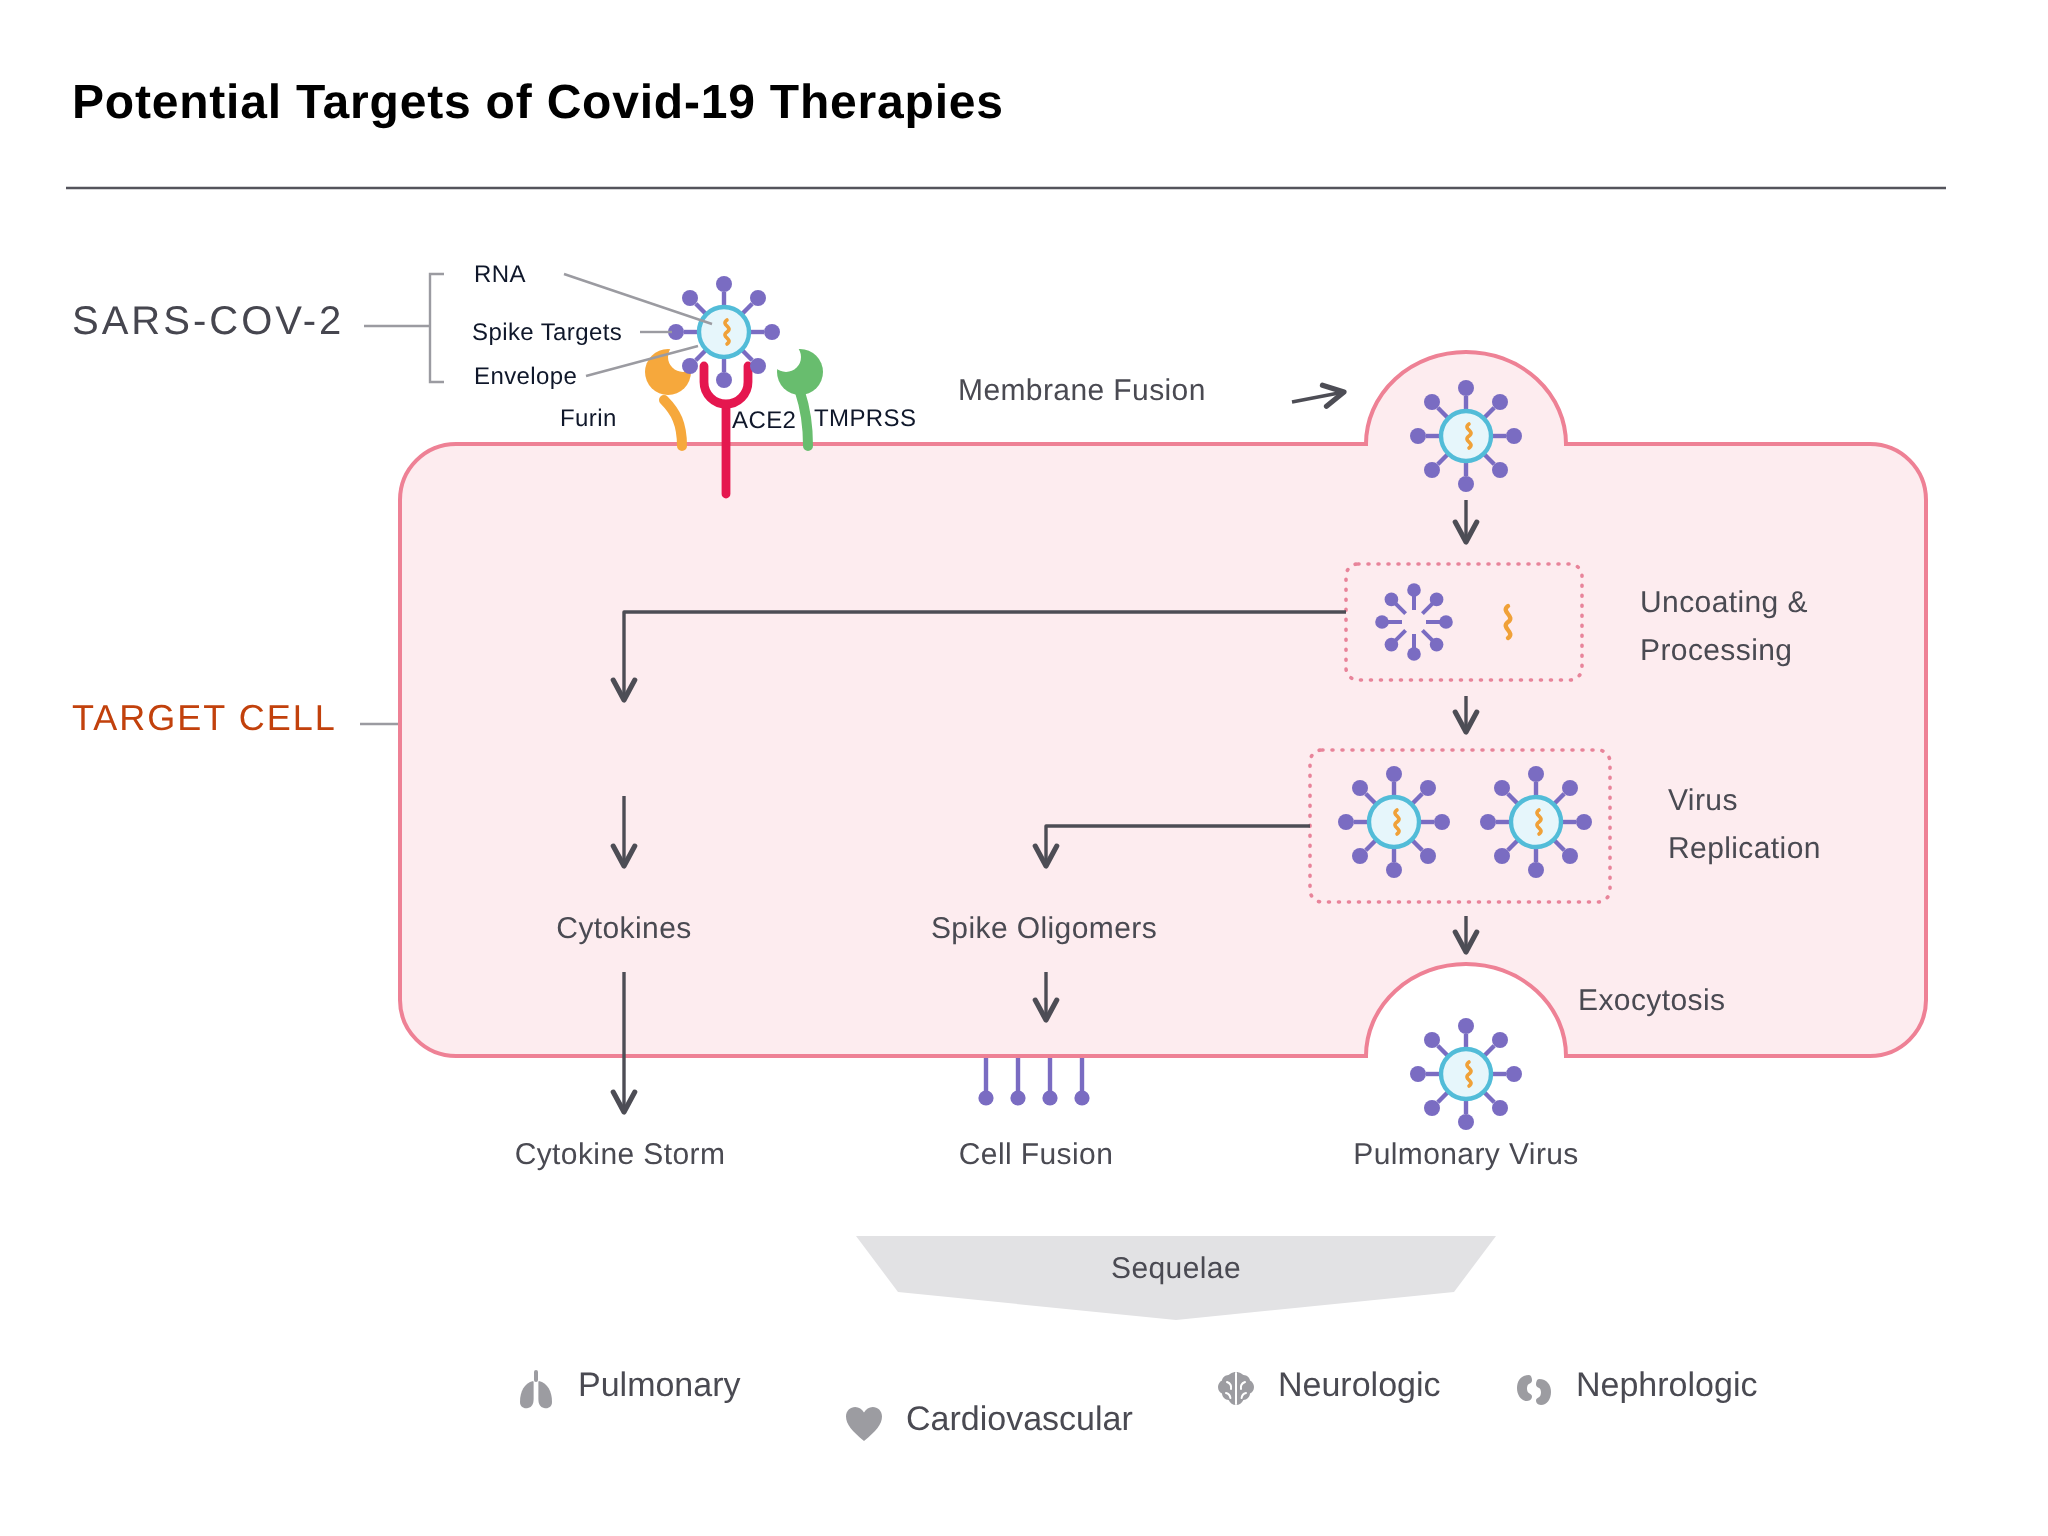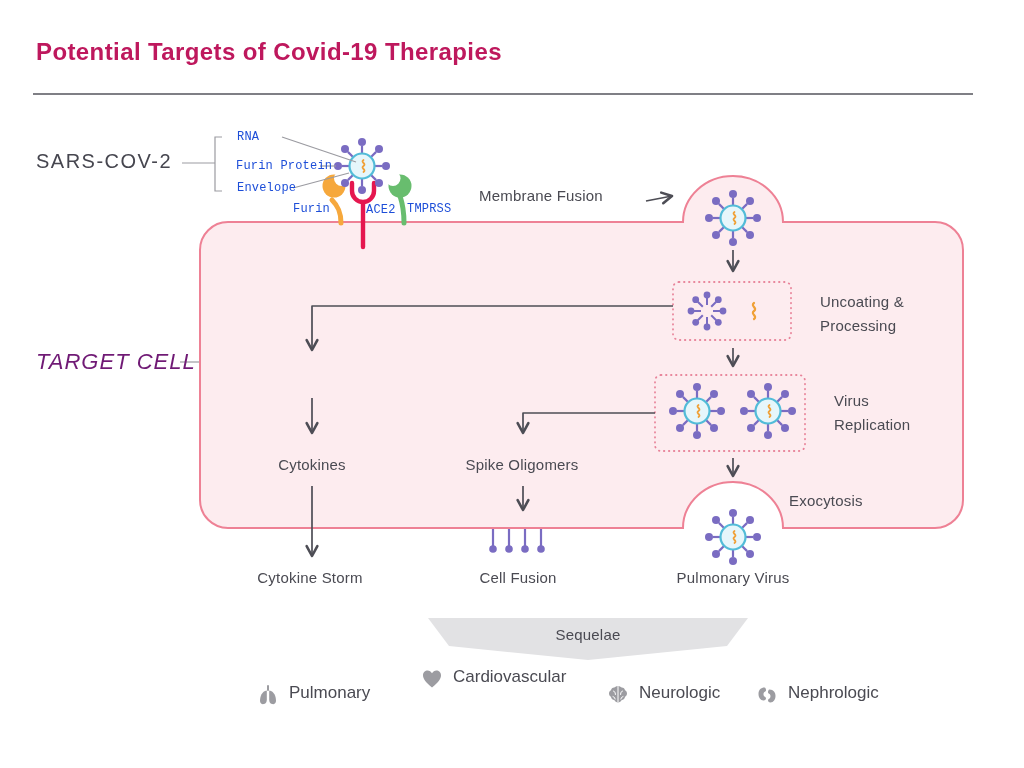--- a/index.html
+++ b/index.html
@@ -18,7 +18,7 @@
   .lbl.center{transform:translateX(-50%);}
   .title{
     position:absolute;left:36px;top:38px;font-size:24px;font-weight:700;
-    color:#be185d;letter-spacing:.4px;z-index:5;
+    color:#000000;letter-spacing:.4px;z-index:5;
   }
   .sars{position:absolute;left:36px;top:150px;font-size:20px;letter-spacing:1.5px;color:#46464f;z-index:5;}
   .tcell{position:absolute;left:36px;top:349px;font-size:22px;letter-spacing:1px;color:#701a75;z-index:5;font-style:italic;}

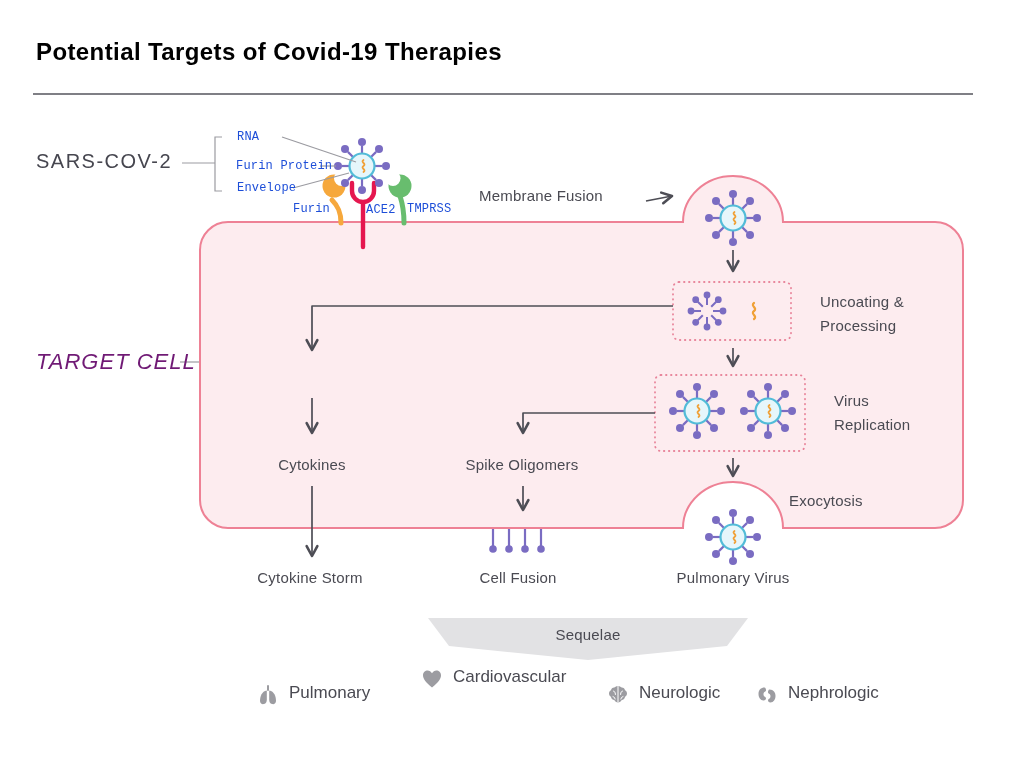--- a/index.html
+++ b/index.html
@@ -12,7 +12,7 @@
     position:absolute;color:#4a4a52;letter-spacing:.2px;line-height:1.25;
     white-space:pre;z-index:5;
   }
-  .lbl.small{font-size:12px;color:#1d4ed8;font-family:Liberation Mono, monospace;}
+  .lbl.small{font-size:12px;color:#0f172a;}
   .lbl.main{font-size:15px;}
   .lbl.multi{white-space:pre-line;line-height:24px;margin-left:17px;}
   .lbl.center{transform:translateX(-50%);}

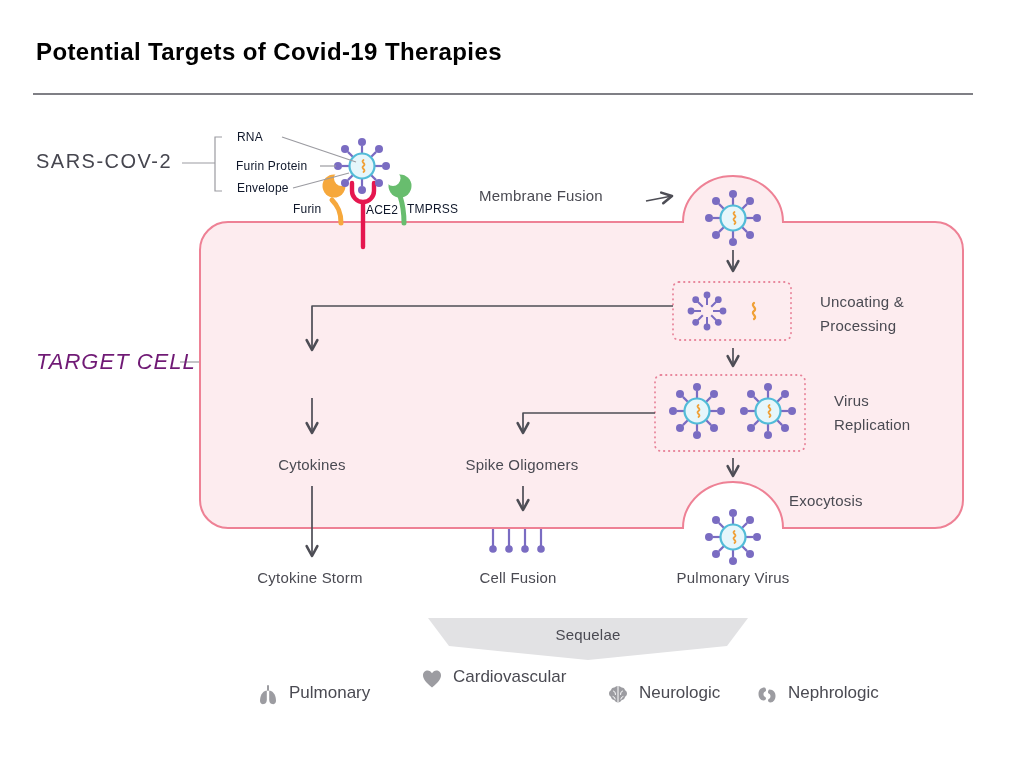--- a/index.html
+++ b/index.html
@@ -163,7 +163,7 @@
   <div class="tcell">TARGET CELL</div>
 
   <div class="lbl small" style="left:237px;top:130px">RNA</div>
-  <div class="lbl small" style="left:236px;top:159px">Furin Protein</div>
+  <div class="lbl small" style="left:236px;top:159px">Spike Targets</div>
   <div class="lbl small" style="left:237px;top:181px">Envelope</div>
 
   <div class="lbl small" style="left:293px;top:202px">Furin</div>

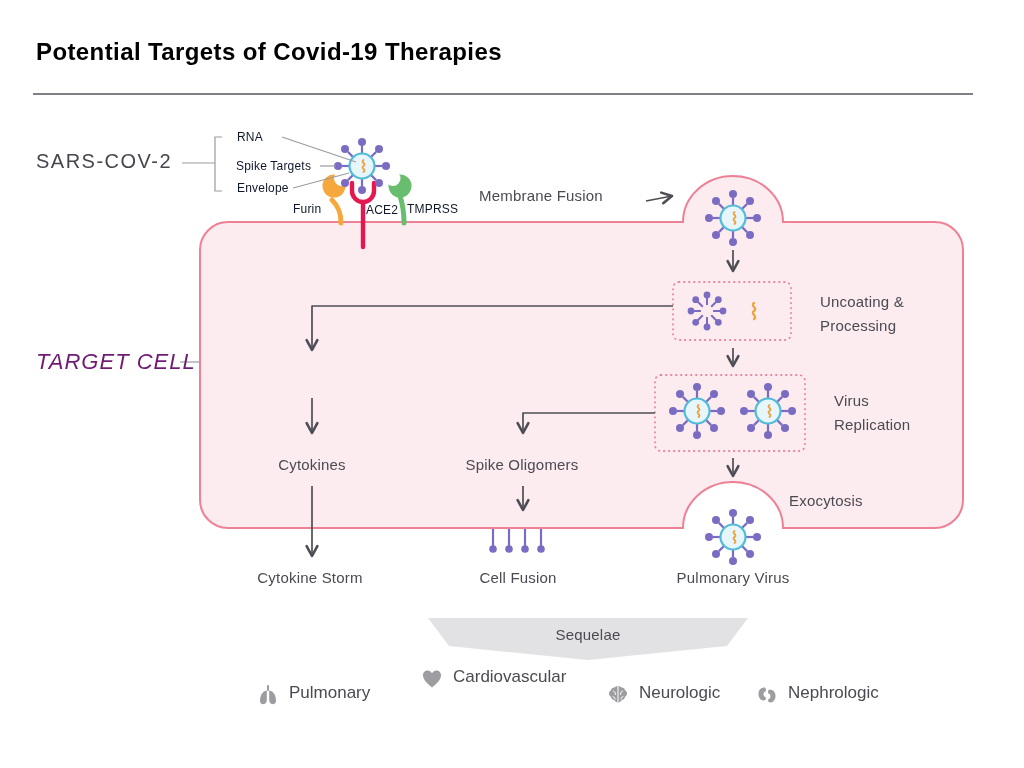--- a/index.html
+++ b/index.html
@@ -166,7 +166,7 @@
   <div class="lbl small" style="left:236px;top:159px">Spike Targets</div>
   <div class="lbl small" style="left:237px;top:181px">Envelope</div>
 
-  <div class="lbl small" style="left:293px;top:202px">Furin</div>
+  <div class="lbl small" style="left:280px;top:202px">Furin</div>
   <div class="lbl small" style="left:366px;top:203px">ACE2</div>
   <div class="lbl small" style="left:407px;top:202px">TMPRSS</div>
 

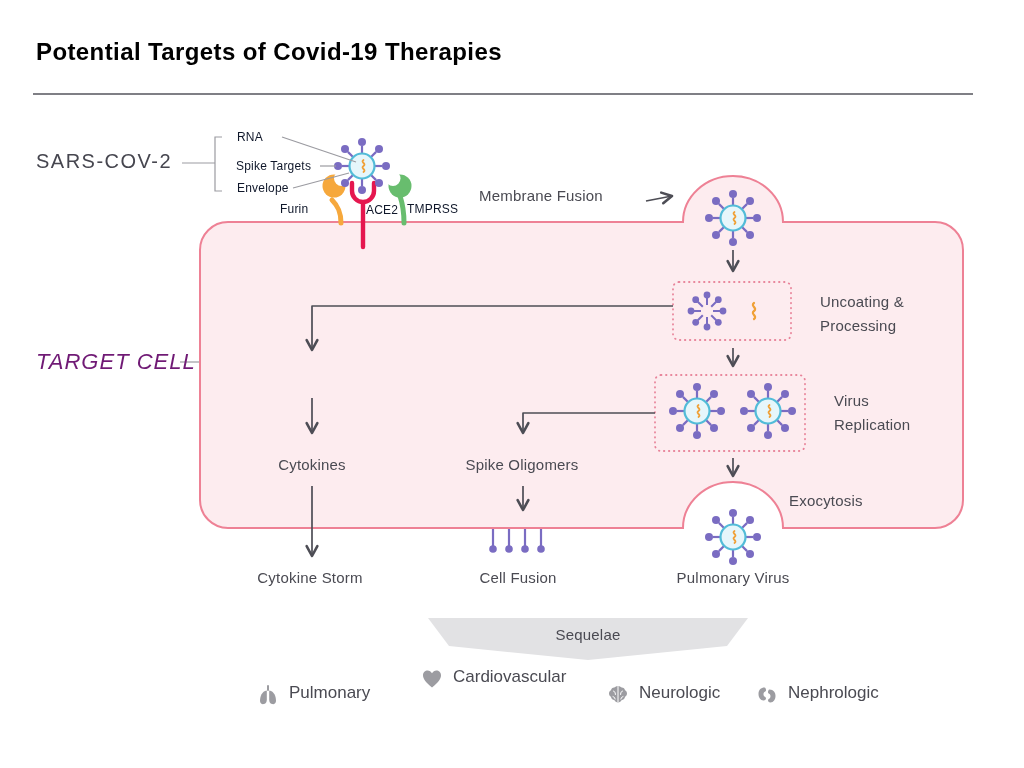--- a/index.html
+++ b/index.html
@@ -21,7 +21,7 @@
     color:#000000;letter-spacing:.4px;z-index:5;
   }
   .sars{position:absolute;left:36px;top:150px;font-size:20px;letter-spacing:1.5px;color:#46464f;z-index:5;}
-  .tcell{position:absolute;left:36px;top:349px;font-size:22px;letter-spacing:1px;color:#701a75;z-index:5;font-style:italic;}
+  .tcell{position:absolute;left:36px;top:349px;font-size:18px;letter-spacing:1px;color:#c2410c;z-index:5;}
   .organ{
     position:absolute;display:flex;align-items:flex-start;gap:9px;z-index:5;
   }

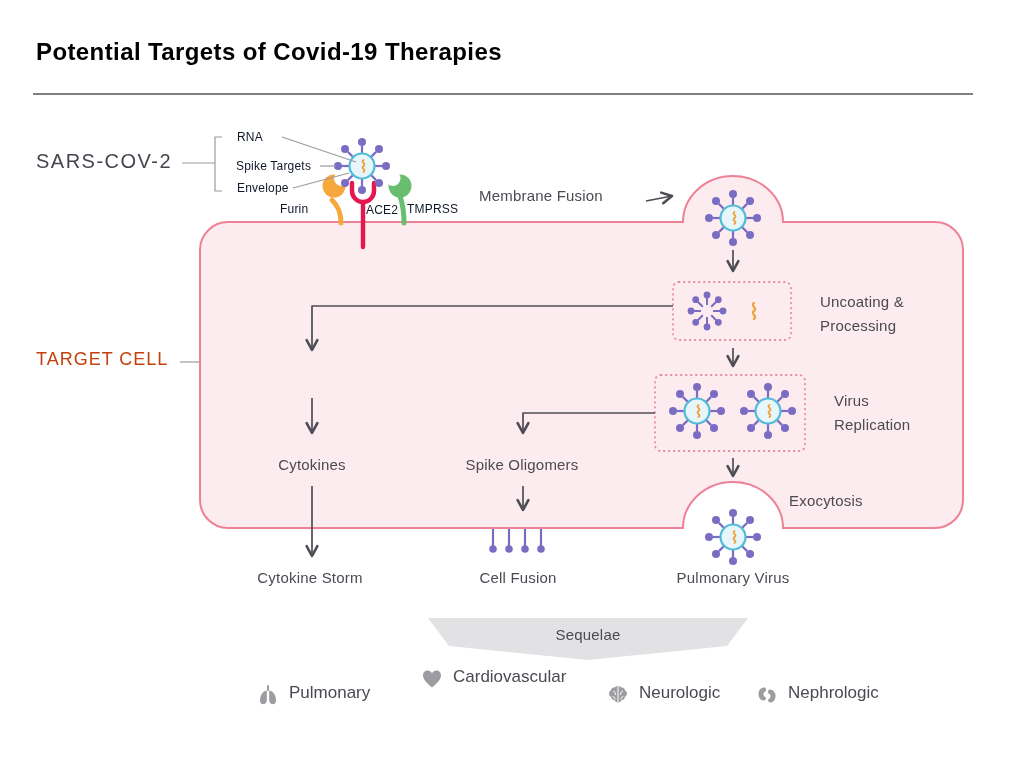--- a/index.html
+++ b/index.html
@@ -198,7 +198,7 @@
     <span class="organ-label">Pulmonary</span>
   </div>
 
-  <div class="organ" style="left:420px;top:667px">
+  <div class="organ" style="left:420px;top:700px">
     <svg width="24" height="24" viewBox="0 0 24 24">
       <path fill="#9c9ca1" d="M12,20.5 C6,15.5 3,12 3,8.2 C3,5.4 5.2,3.5 7.6,3.5 C9.5,3.5 11,4.6 12,6.3 C13,4.6 14.5,3.5 16.4,3.5 C18.8,3.5 21,5.4 21,8.2 C21,12 18,15.5 12,20.5 Z"></path>
     </svg>

